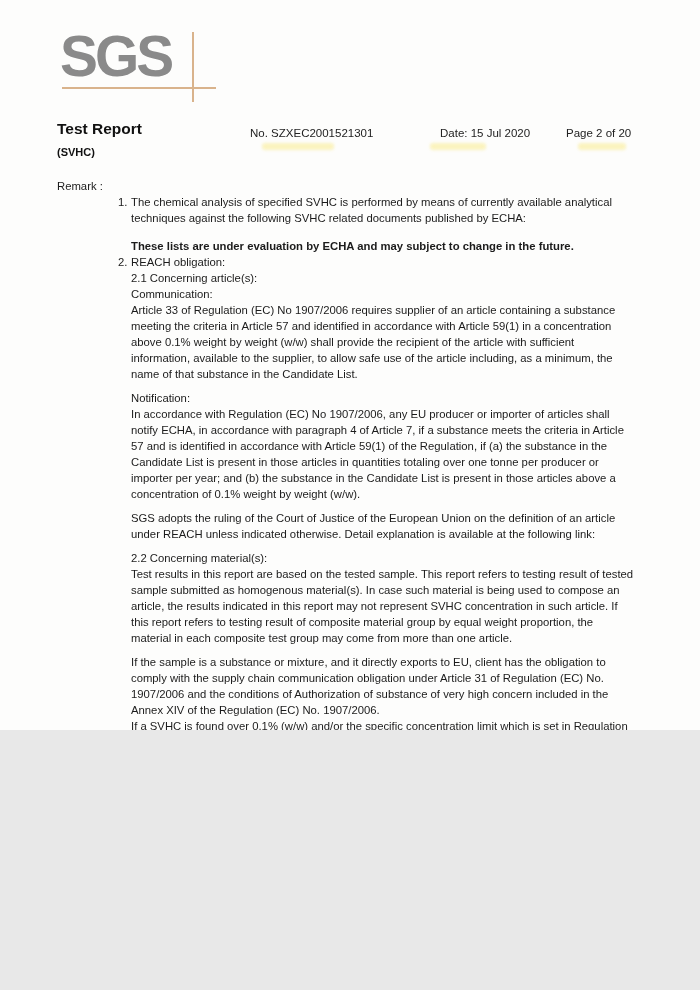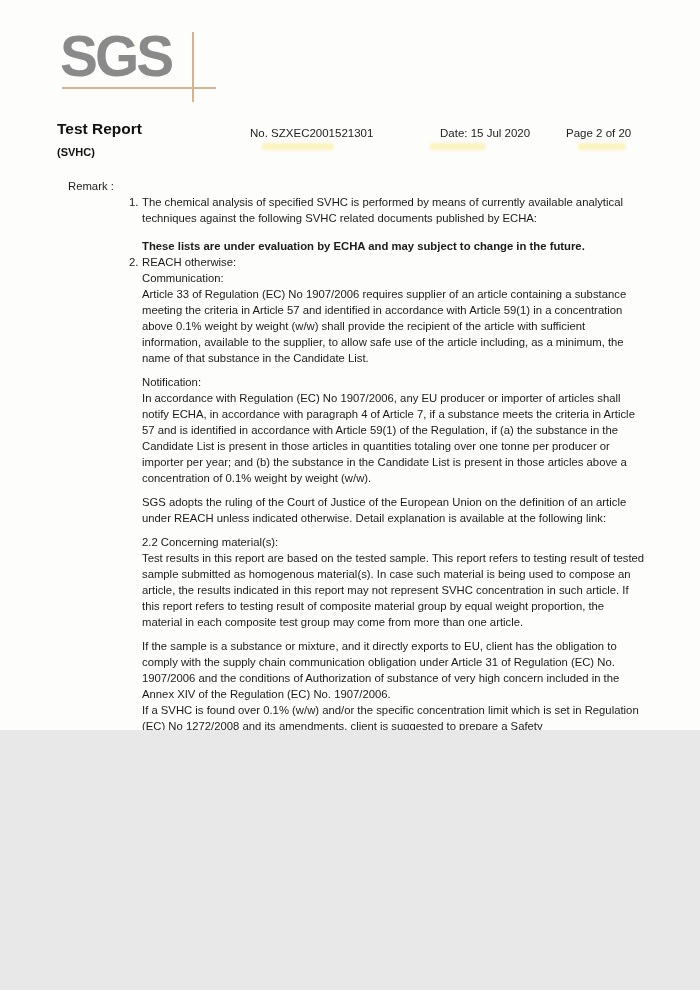--- a/index.html
+++ b/index.html
@@ -30,7 +30,7 @@
   .hl3 { left:578px; top:143px; width:48px; }
 
   
-  .body-block { position:absolute; left:68px; top:178px; width:594px; font-size:11.3px; line-height:16px; color:#1b1b1b; }
+  .body-block { position:absolute; left:57px; top:178px; width:594px; font-size:11.3px; line-height:16px; color:#1b1b1b; }
   .item { display:flex; margin-left:61px; }
   .item-no { width:13px; flex:none; }
   .item-text { width:505px; }

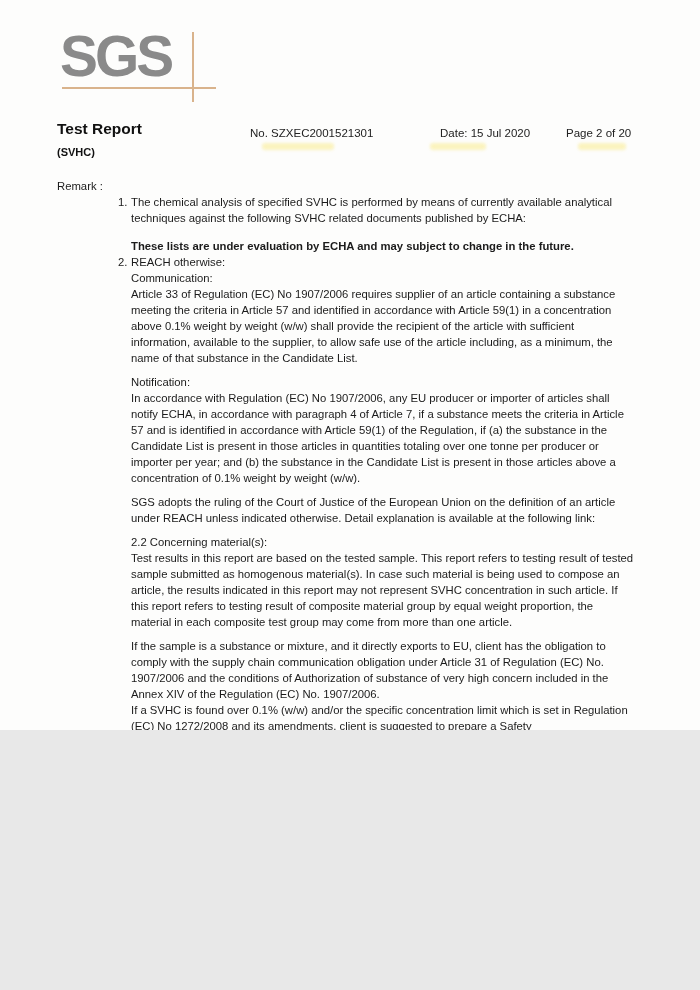--- a/index.html
+++ b/index.html
@@ -89,7 +89,7 @@
 
     <div class="item">
       <div class="item-no">2.</div>
-      <div class="item-text">REACH otherwise:</div>
+      <div class="item-text">REACH obligation:</div>
     </div>
 
     <div class="sub">Communication:</div>

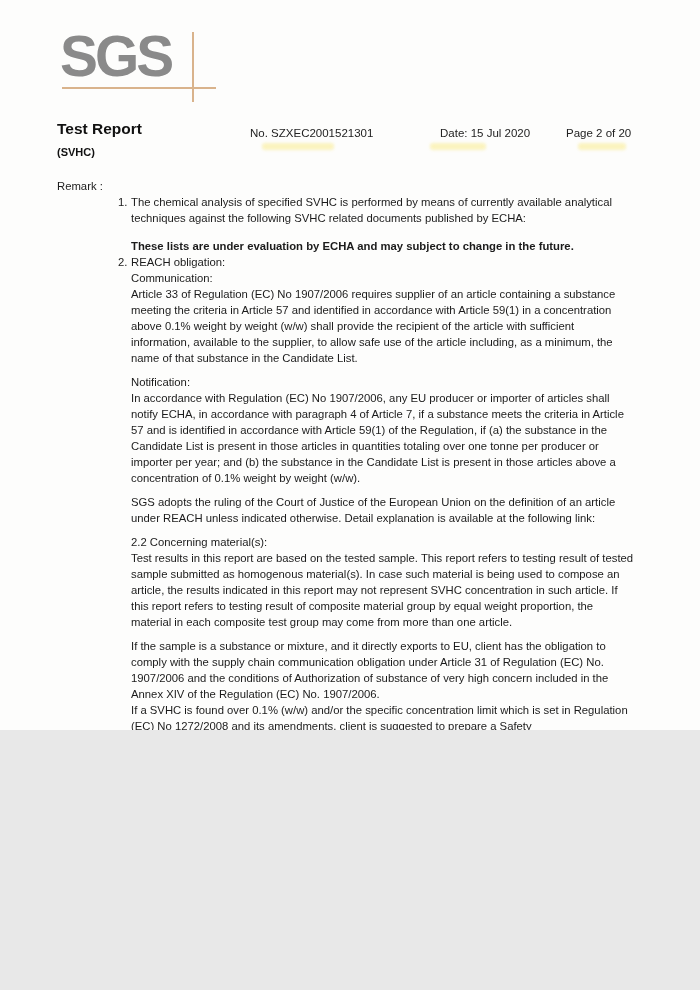--- a/index.html
+++ b/index.html
@@ -92,6 +92,7 @@
       <div class="item-text">REACH obligation:</div>
     </div>
 
+    <div class="sub">2.1 Concerning article(s):</div>
     <div class="sub">Communication:</div>
     <div class="sub">Article 33 of Regulation (EC) No 1907/2006 requires supplier of an article containing a substance meeting the criteria in Article 57 and identified in accordance with Article 59(1) in a concentration above 0.1% weight by weight (w/w) shall provide the recipient of the article with sufficient information, available to the supplier, to allow safe use of the article including, as a minimum, the name of that substance in the Candidate List.</div>
 

